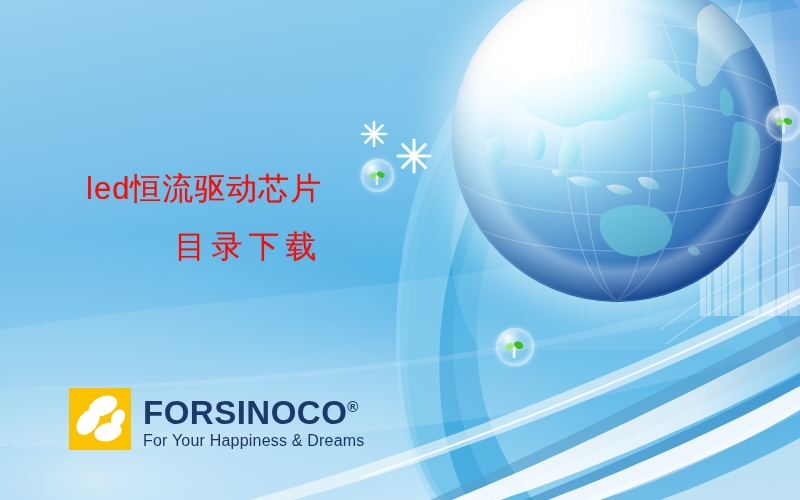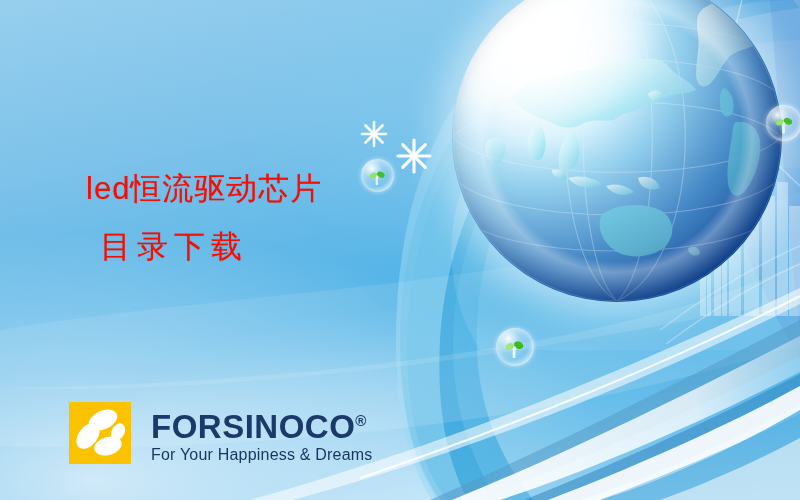--- a/index.html
+++ b/index.html
@@ -97,6 +97,7 @@
     display: block;
     padding-left: 14px;
     letter-spacing: 6px;
+    text-align: right;
   }
 
   

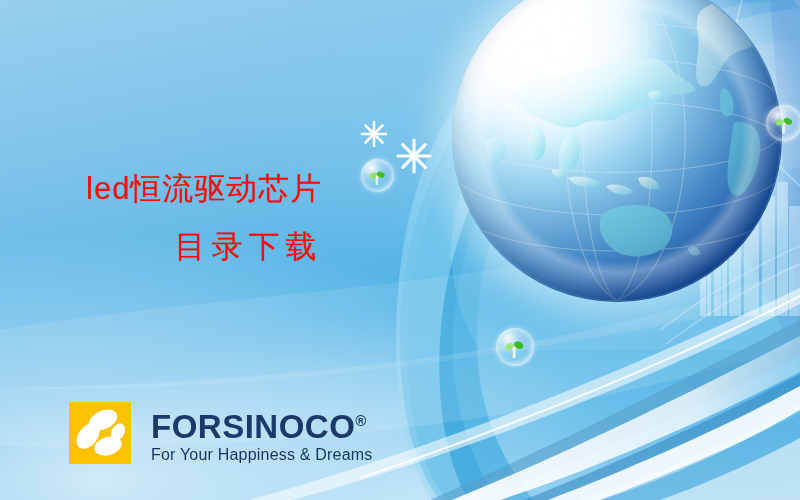--- a/index.html
+++ b/index.html
@@ -104,10 +104,10 @@
   .logo {
     position: absolute;
     left: 69px;
-    top: 402px;
+    top: 388px;
     display: flex;
     align-items: flex-start;
-    gap: 20px;
+    gap: 12px;
   }
   .logo-mark {
     position: relative;

